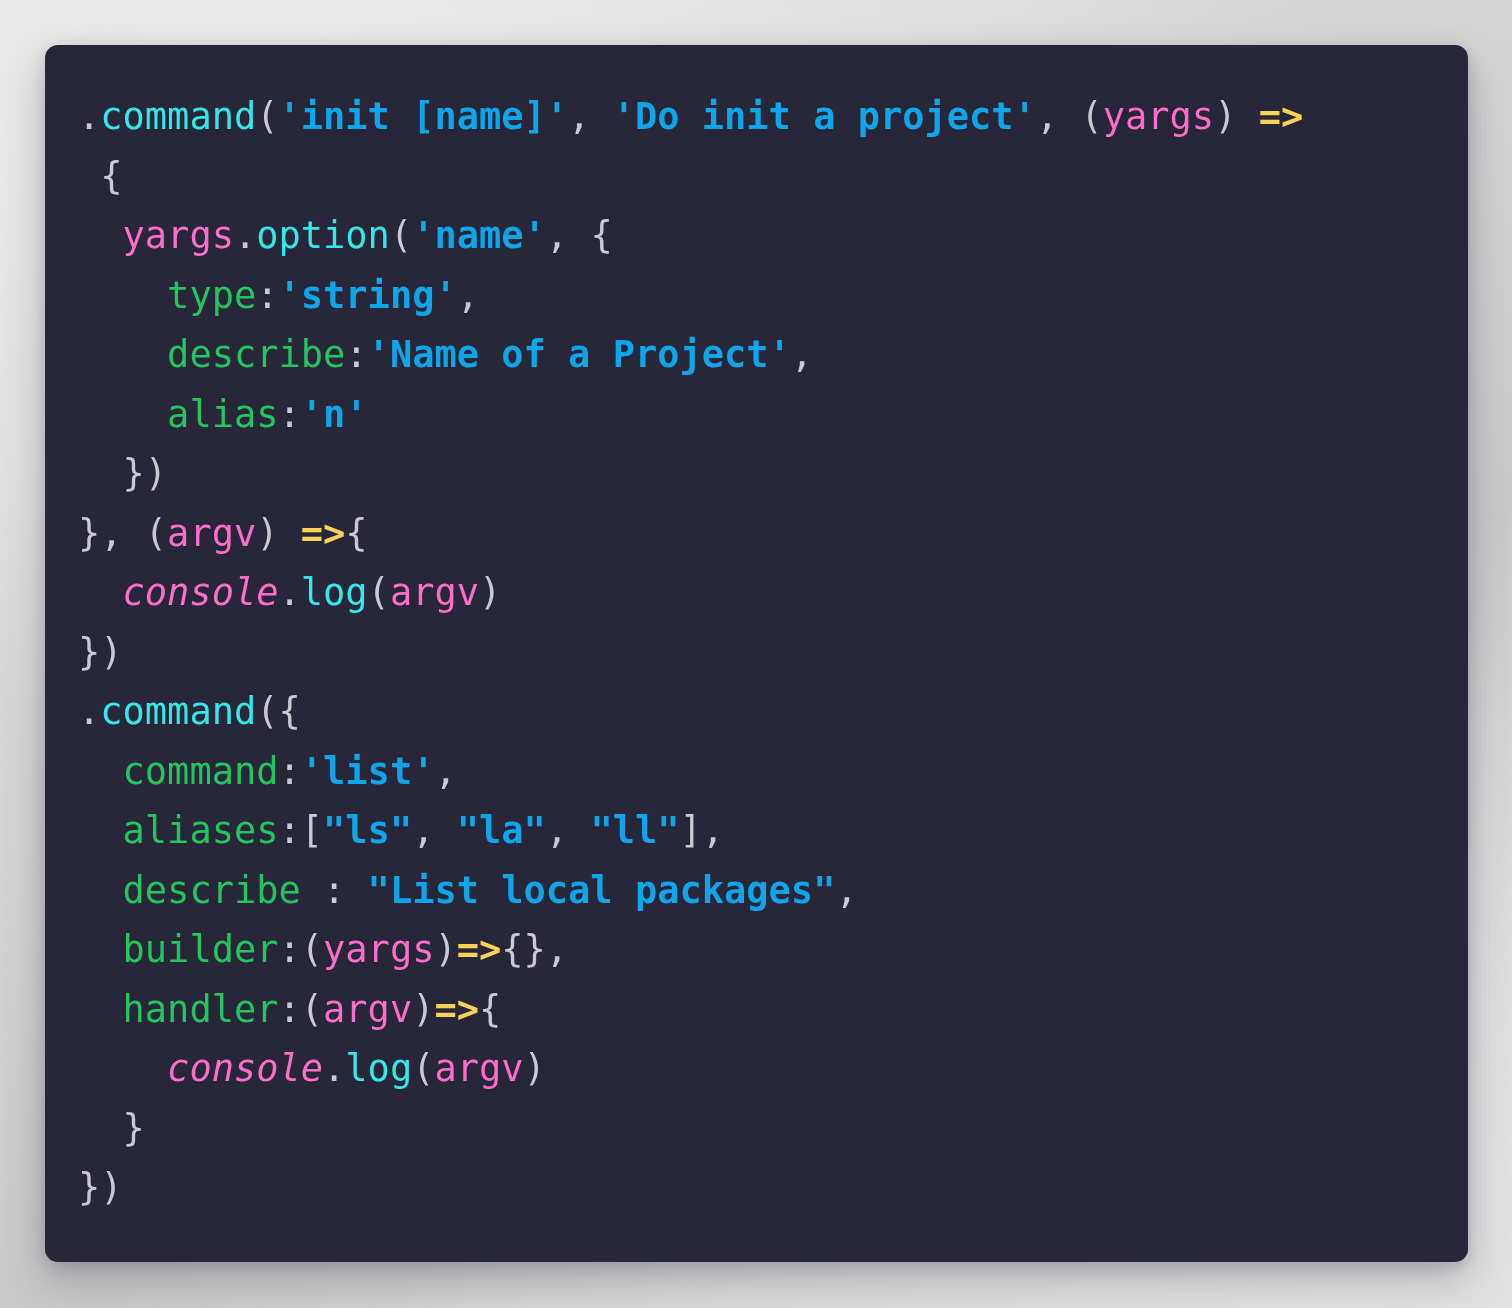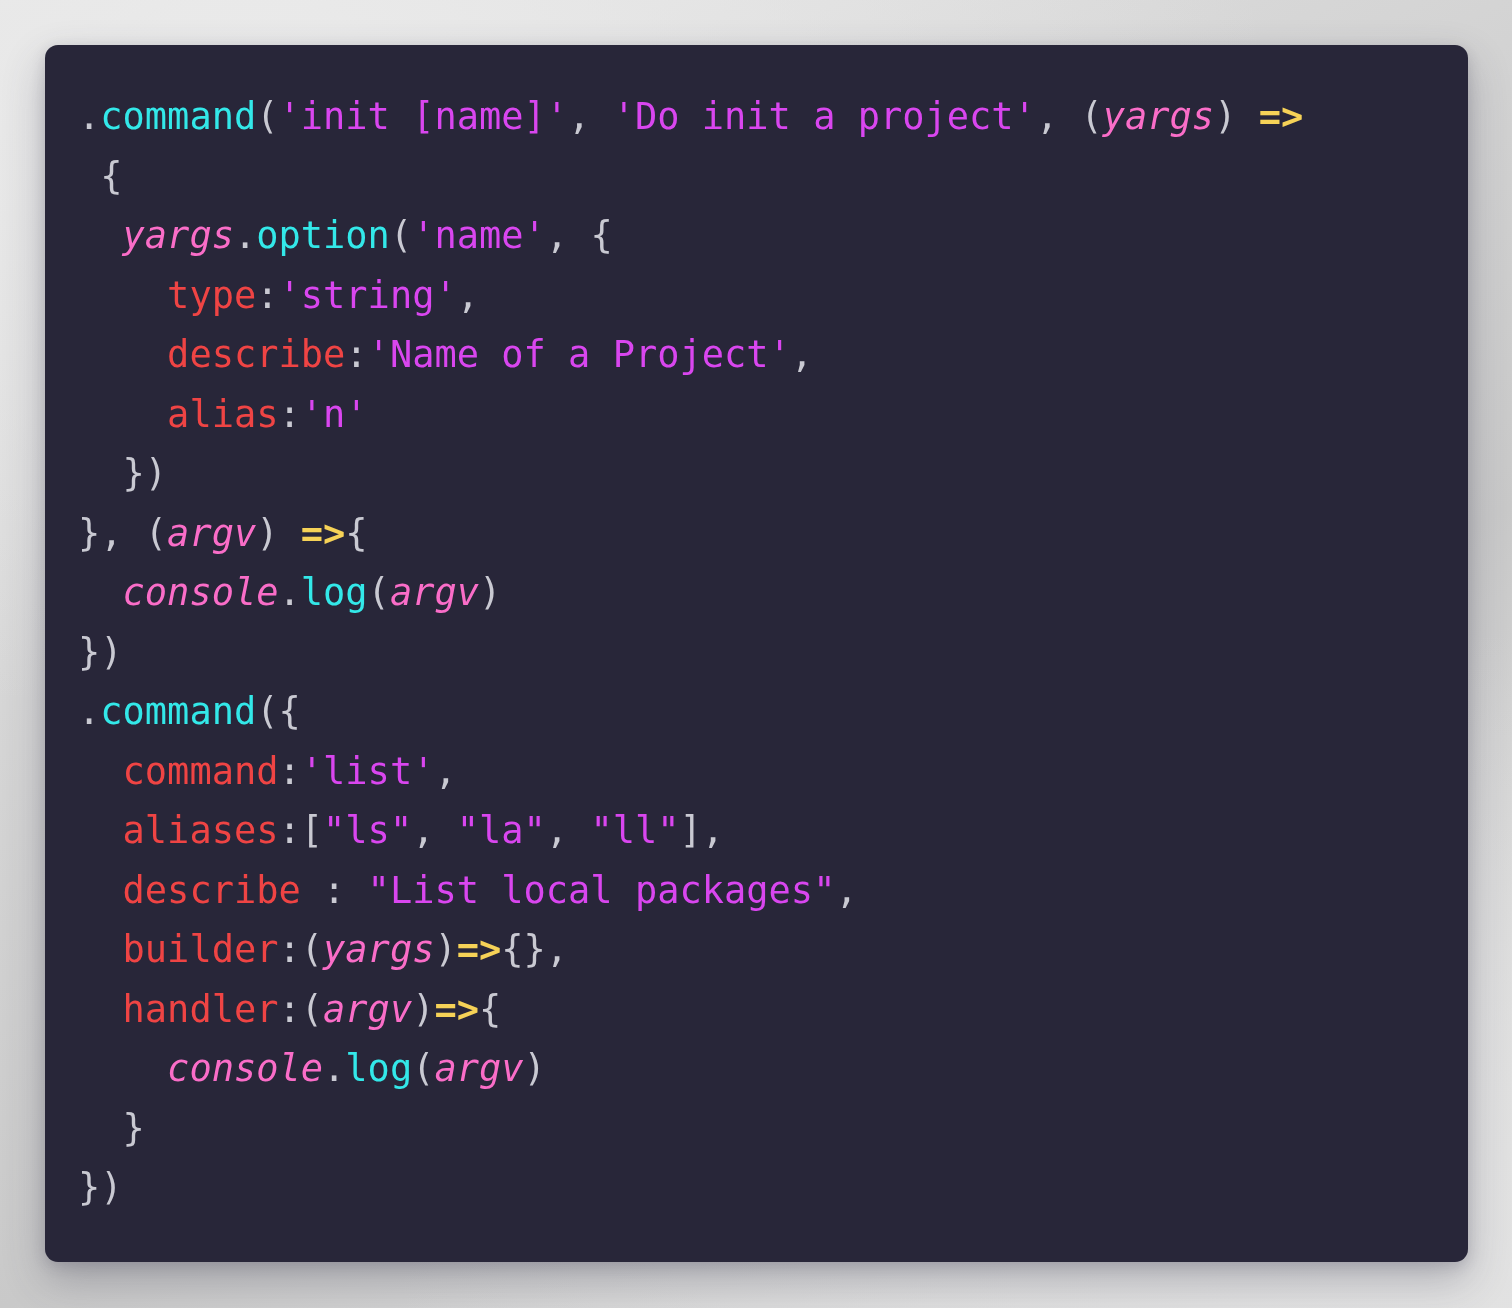--- a/index.html
+++ b/index.html
@@ -57,7 +57,7 @@
   
   .t-fn      { color: #33e8e9; }
   .t-key     { color: #ef4444; }
-  .t-str     { color: #d946ef; }
+  .t-str     { color: #0ea5e9; font-weight: bold; }
   .t-var     { color: #fa6dc8; font-style: italic; }
   .t-obj     { color: #fa6dc8; font-style: italic; }
   .t-arrow   { color: #f6d257; font-weight: bold; }

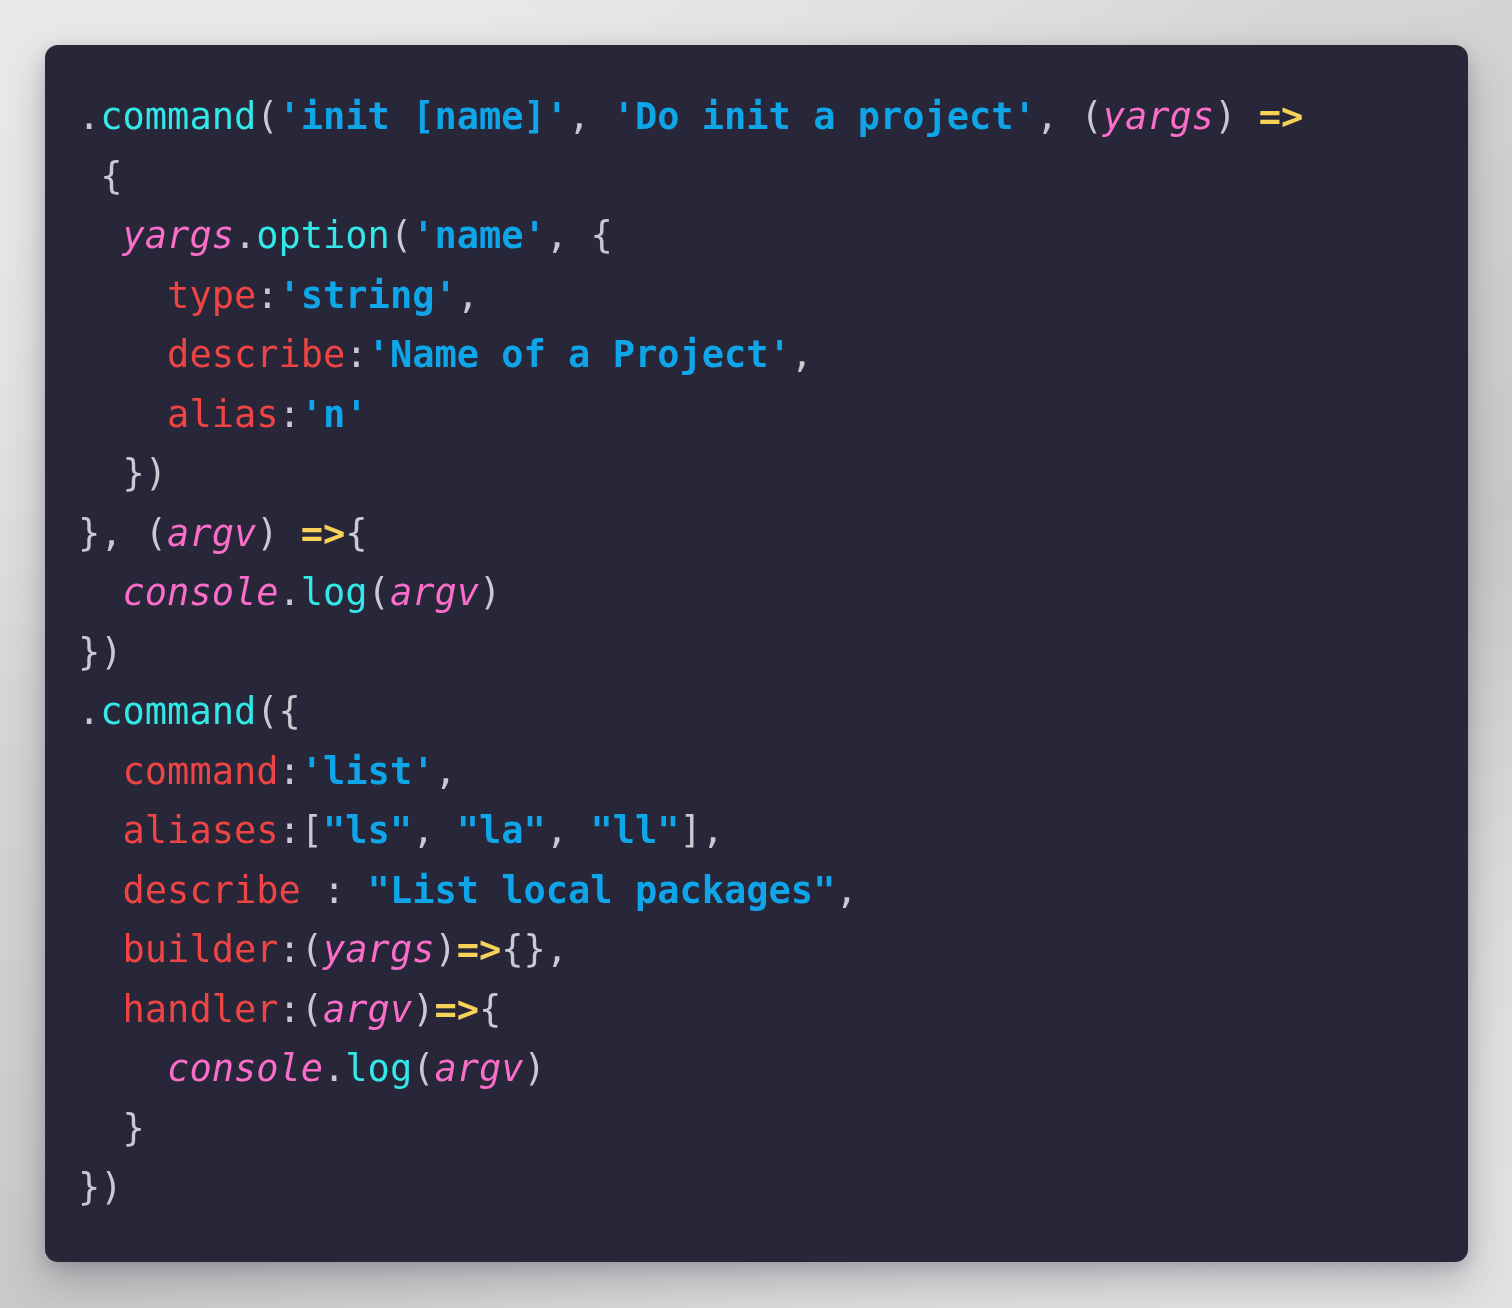--- a/index.html
+++ b/index.html
@@ -58,7 +58,7 @@
   .t-fn      { color: #33e8e9; }
   .t-key     { color: #ef4444; }
   .t-str     { color: #0ea5e9; font-weight: bold; }
-  .t-var     { color: #fa6dc8; font-style: italic; }
+  .t-var     { color: #fa6dc8; }
   .t-obj     { color: #fa6dc8; font-style: italic; }
   .t-arrow   { color: #f6d257; font-weight: bold; }
   .t-punc    { color: #c9c9d2; }

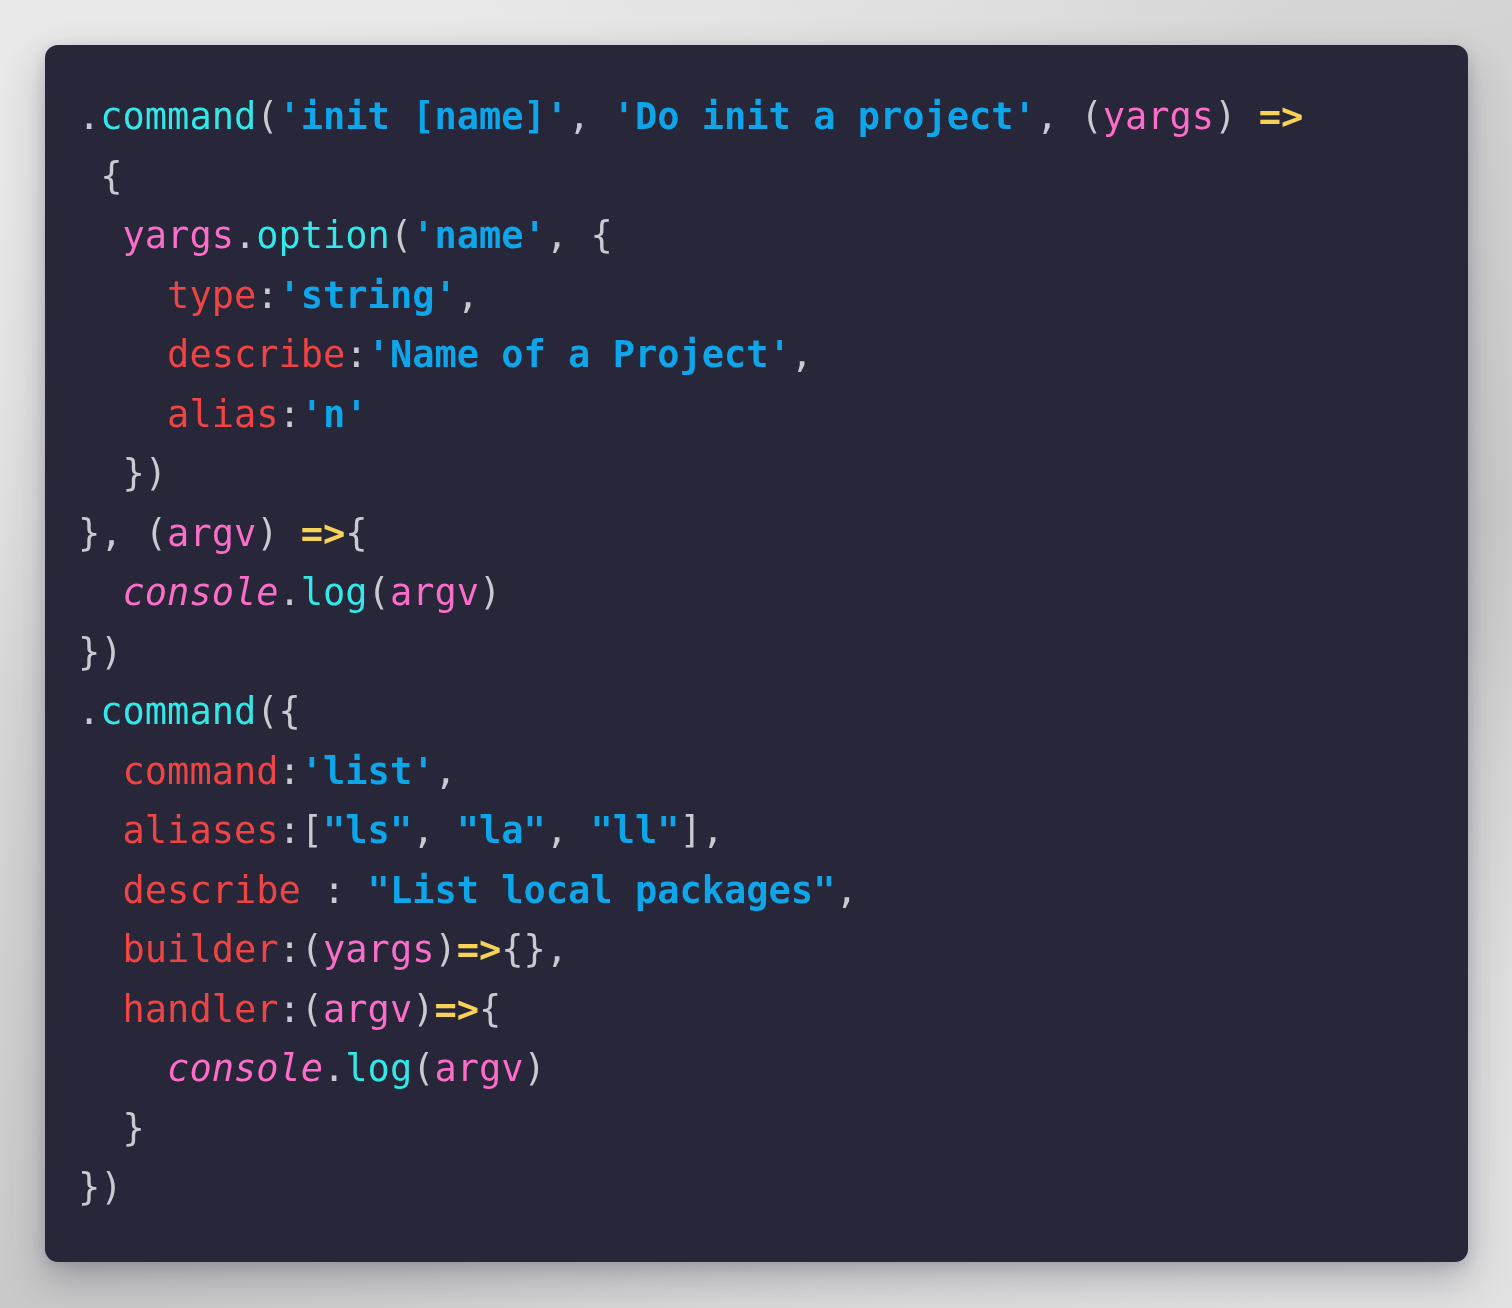--- a/index.html
+++ b/index.html
@@ -56,7 +56,7 @@
   }
   
   .t-fn      { color: #33e8e9; }
-  .t-key     { color: #ef4444; }
+  .t-key     { color: #22c55e; }
   .t-str     { color: #0ea5e9; font-weight: bold; }
   .t-var     { color: #fa6dc8; }
   .t-obj     { color: #fa6dc8; font-style: italic; }

